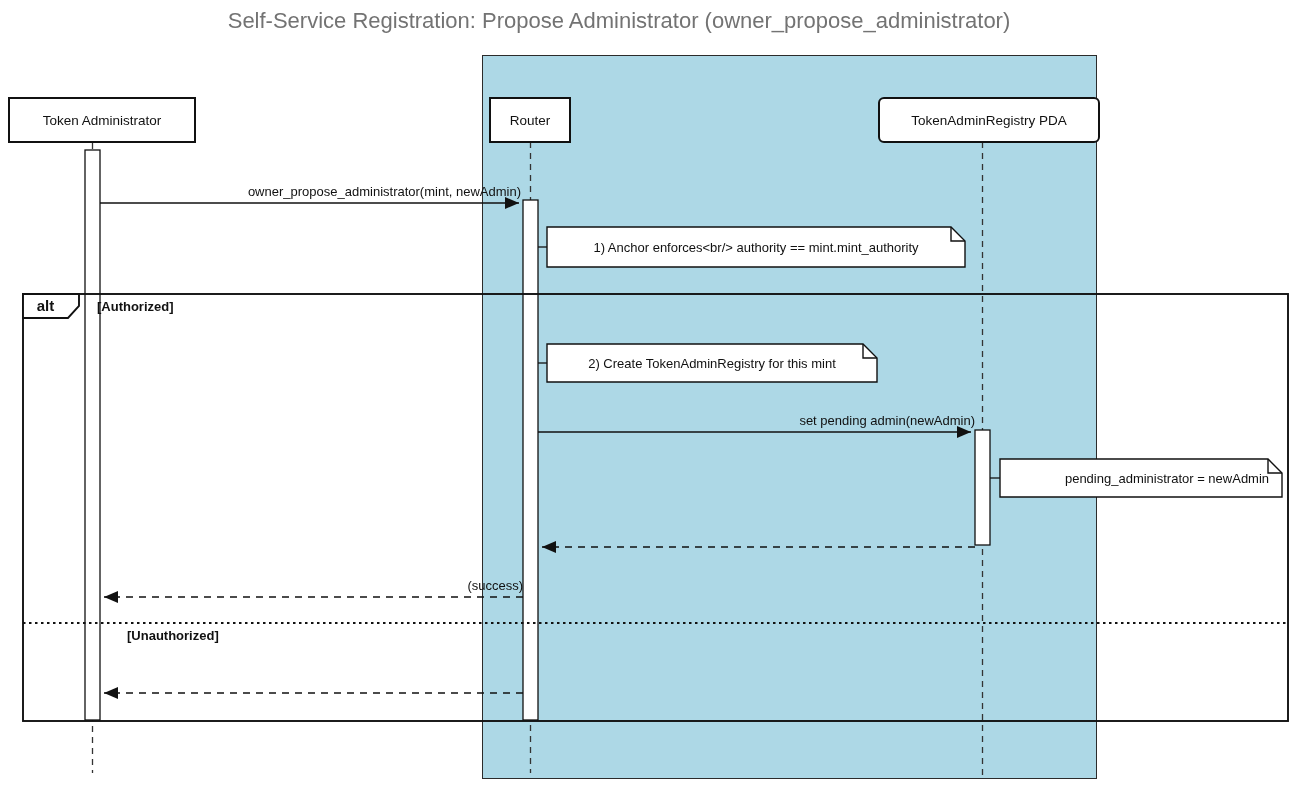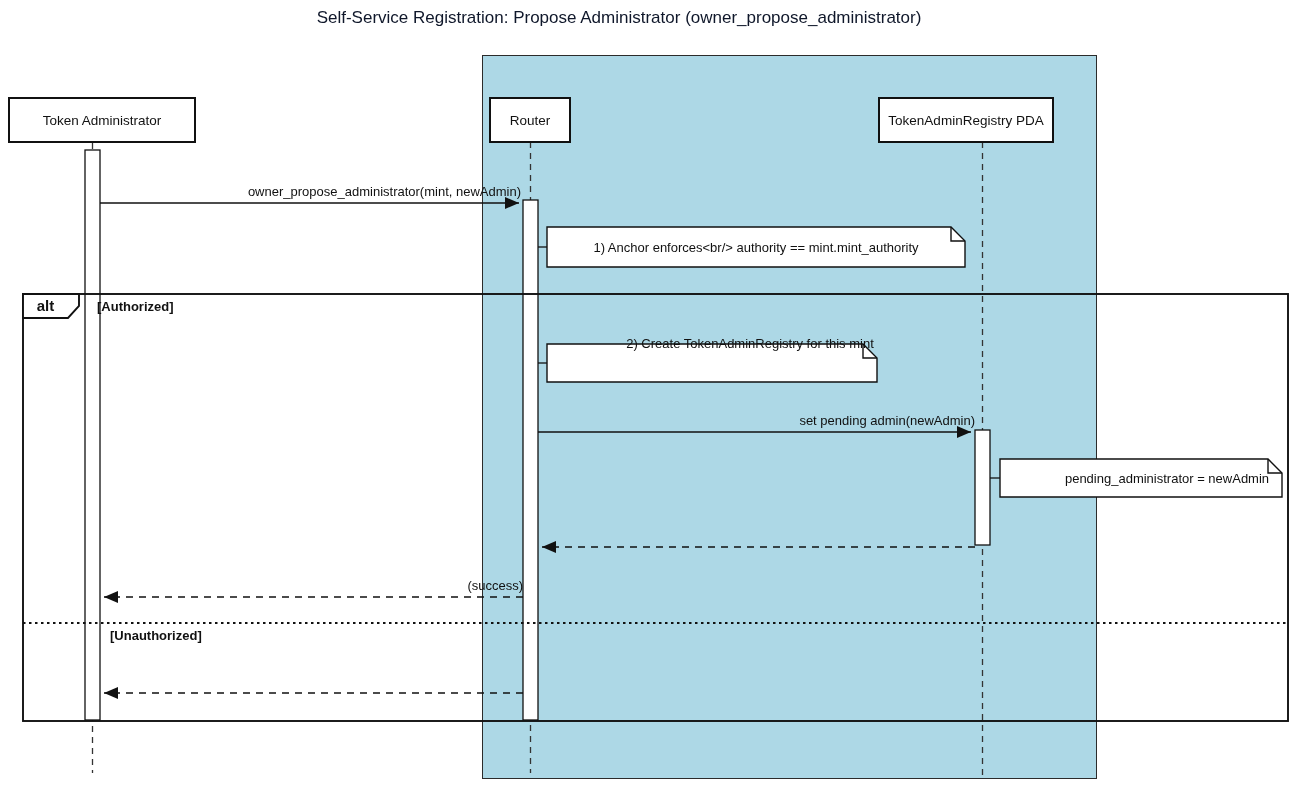--- a/index.html
+++ b/index.html
@@ -9,7 +9,7 @@
   }
   .abs{position:absolute;}
   #title{
-    left:0;top:8px;width:1238px;text-align:center;font-size:17px;color:#0f172a;
+    left:0;top:8px;width:1238px;text-align:center;font-size:22px;color:#737373;
   }
   .group-box{
     left:482px;top:55px;width:615px;height:724px;

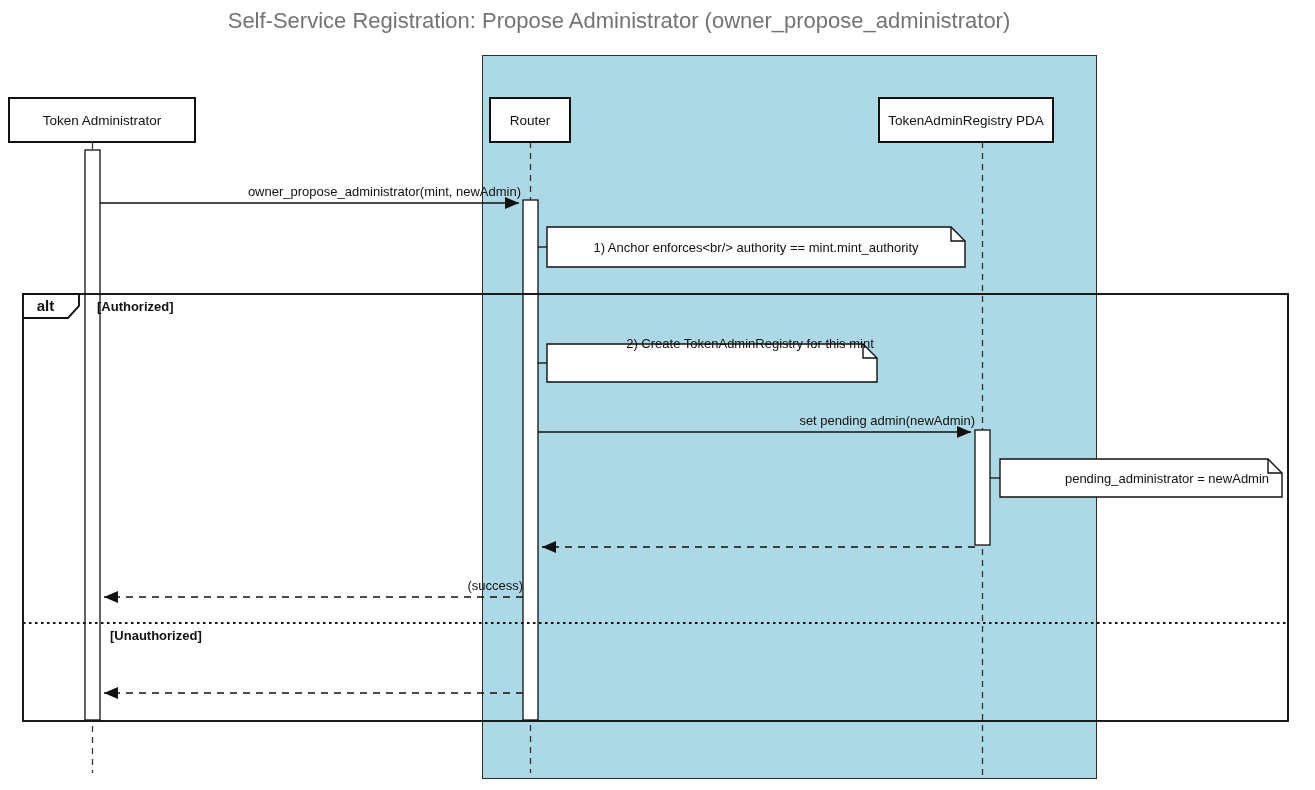--- a/index.html
+++ b/index.html
@@ -26,7 +26,7 @@
   }
   #actor-token-admin{left:8px;top:97px;width:188px;height:46px;}
   #actor-router{left:489px;top:97px;width:82px;height:46px;}
-  #actor-pda{left:878px;top:97px;width:176px;height:46px;}
+  #actor-pda{left:878px;top:97px;width:222px;height:46px;border-radius:6px;}
   svg.layer{left:0;top:0;z-index:3;}
   .msg-label{
     font-size:13px;text-align:right;z-index:6;height:16px;line-height:16px;

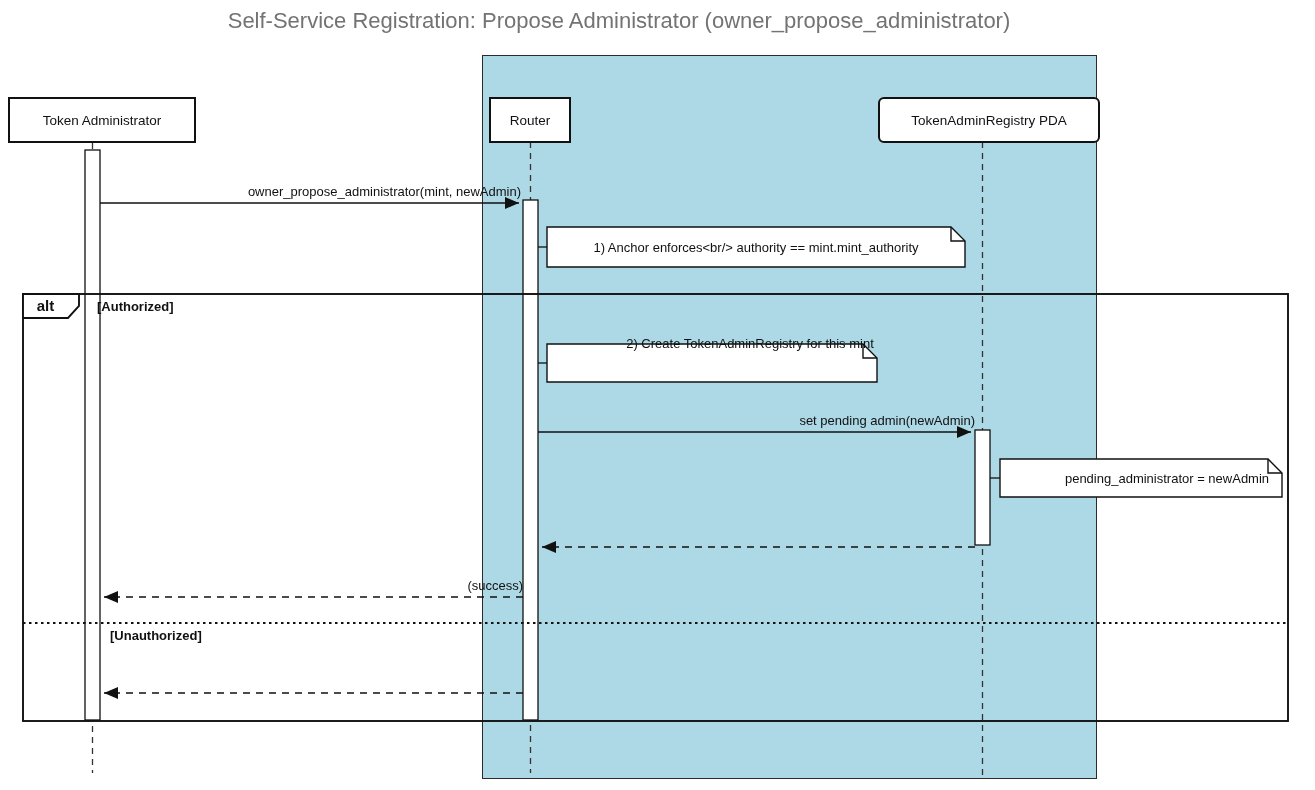--- a/index.html
+++ b/index.html
@@ -40,7 +40,7 @@
     justify-content:center;z-index:6;
   }
   #note1-text{left:547px;top:227px;width:418px;height:40px;}
-  #note2-text{left:547px;top:324px;width:330px;height:38px;padding-left:38px;}
+  #note2-text{left:547px;top:344px;width:330px;height:38px;}
   #note3-text{left:1000px;top:459px;width:334px;height:38px;}
   #alt-operator{left:23px;top:297px;width:45px;text-align:center;font-weight:bold;font-size:15px;z-index:7;}
   .branch-label{font-weight:bold;font-size:13px;z-index:7;}

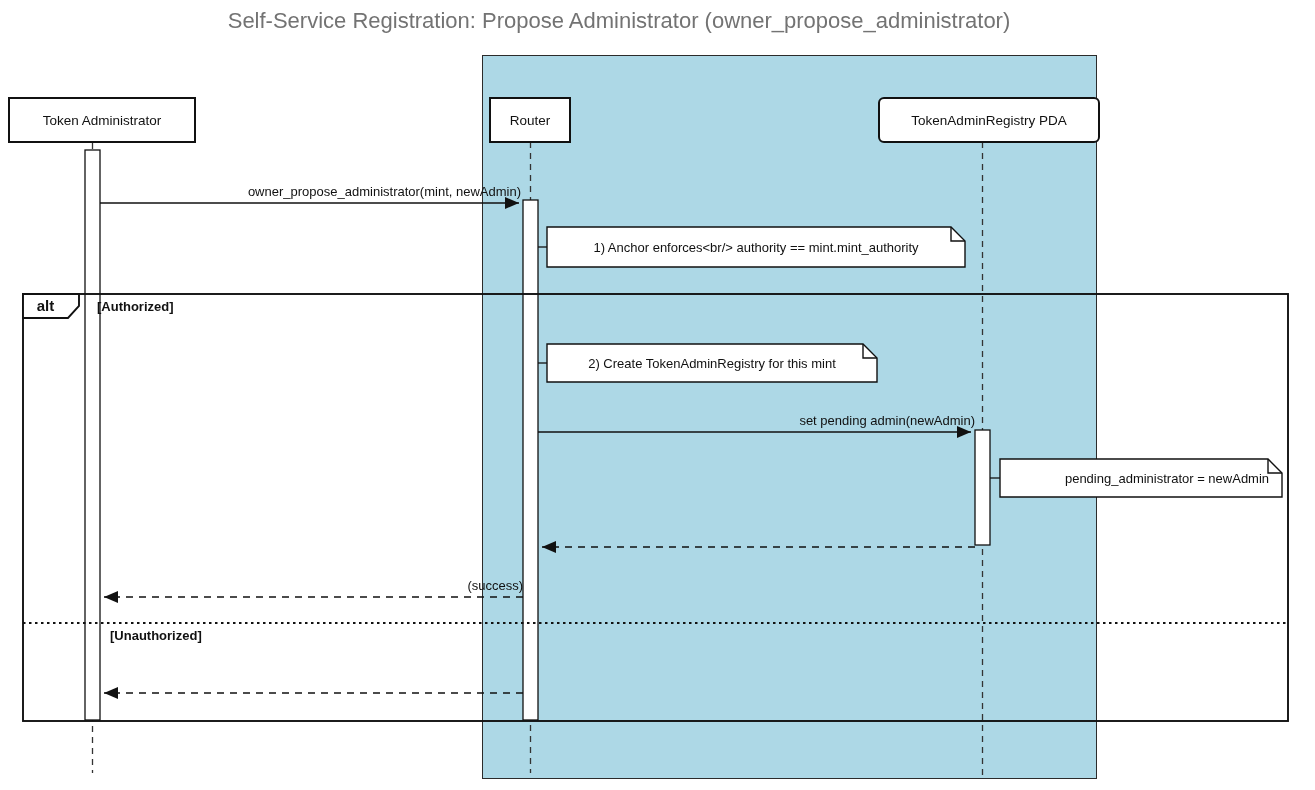--- a/index.html
+++ b/index.html
@@ -45,7 +45,7 @@
   #alt-operator{left:23px;top:297px;width:45px;text-align:center;font-weight:bold;font-size:15px;z-index:7;}
   .branch-label{font-weight:bold;font-size:13px;z-index:7;}
   #authorized-label{left:97px;top:299px;}
-  #unauthorized-label{left:90px;top:628px;padding-left:20px;}
+  #unauthorized-label{left:107px;top:628px;padding-left:20px;}
 </style>
 </head>
 <body>

